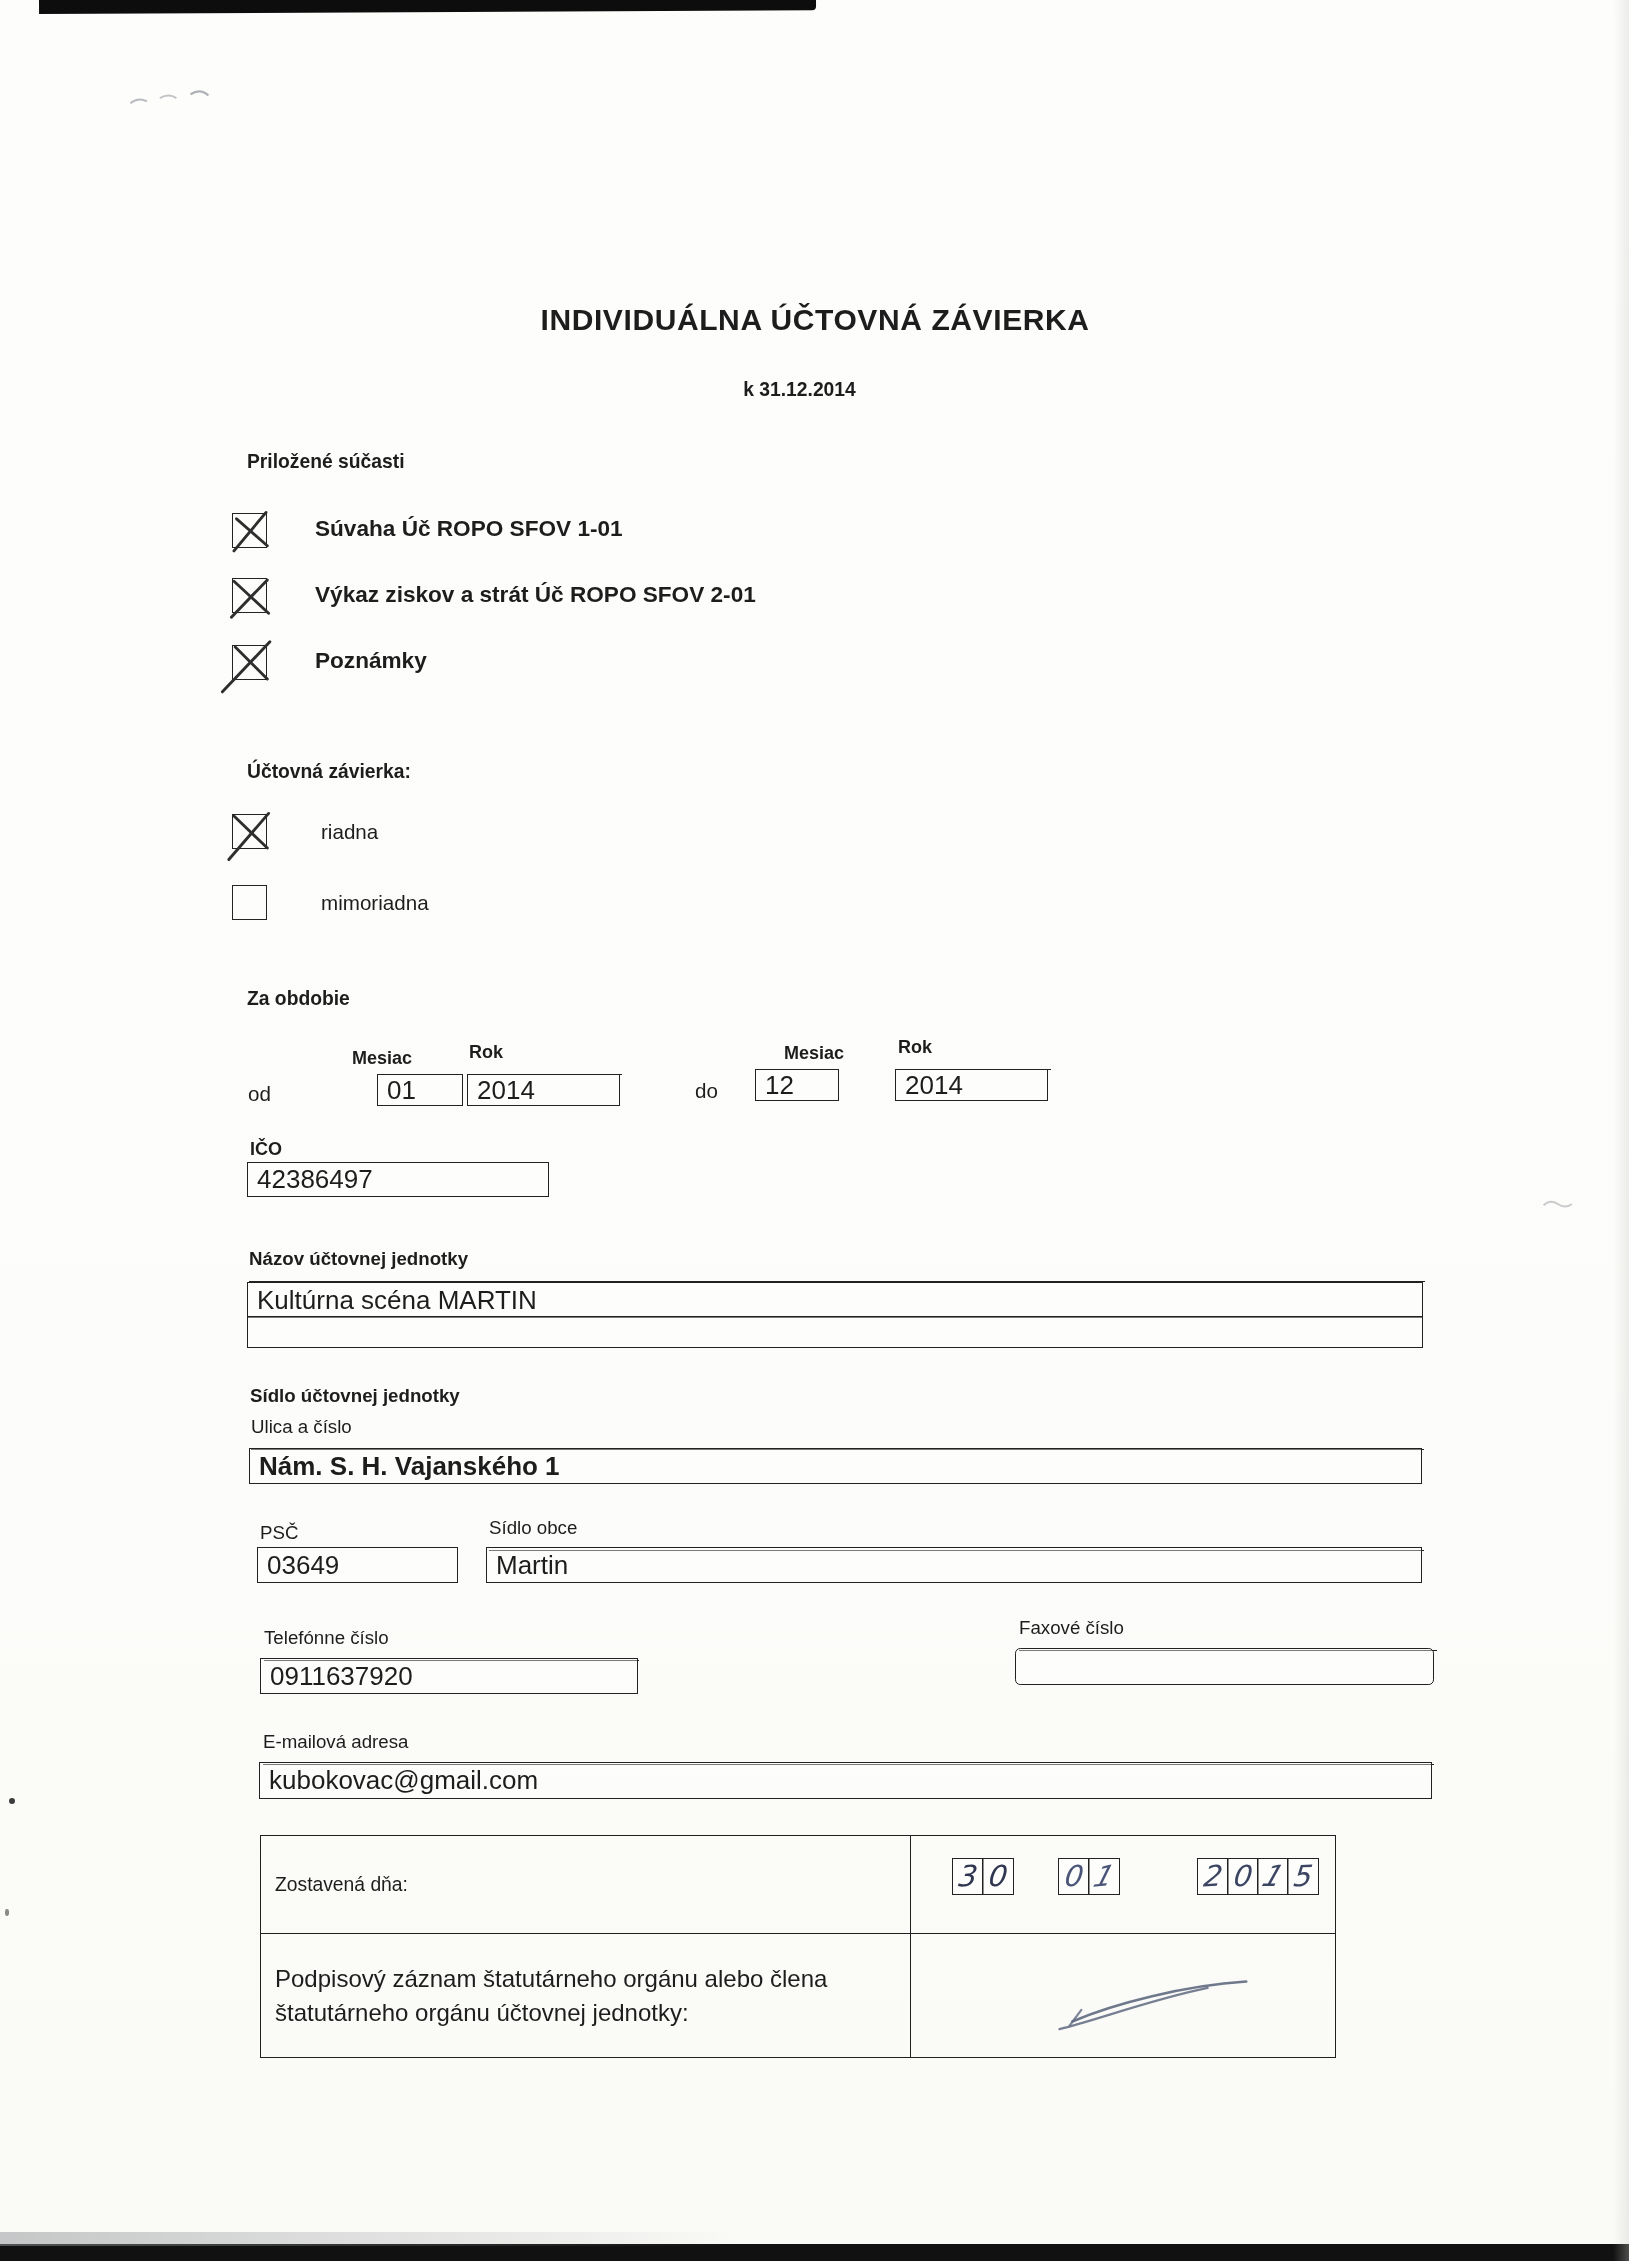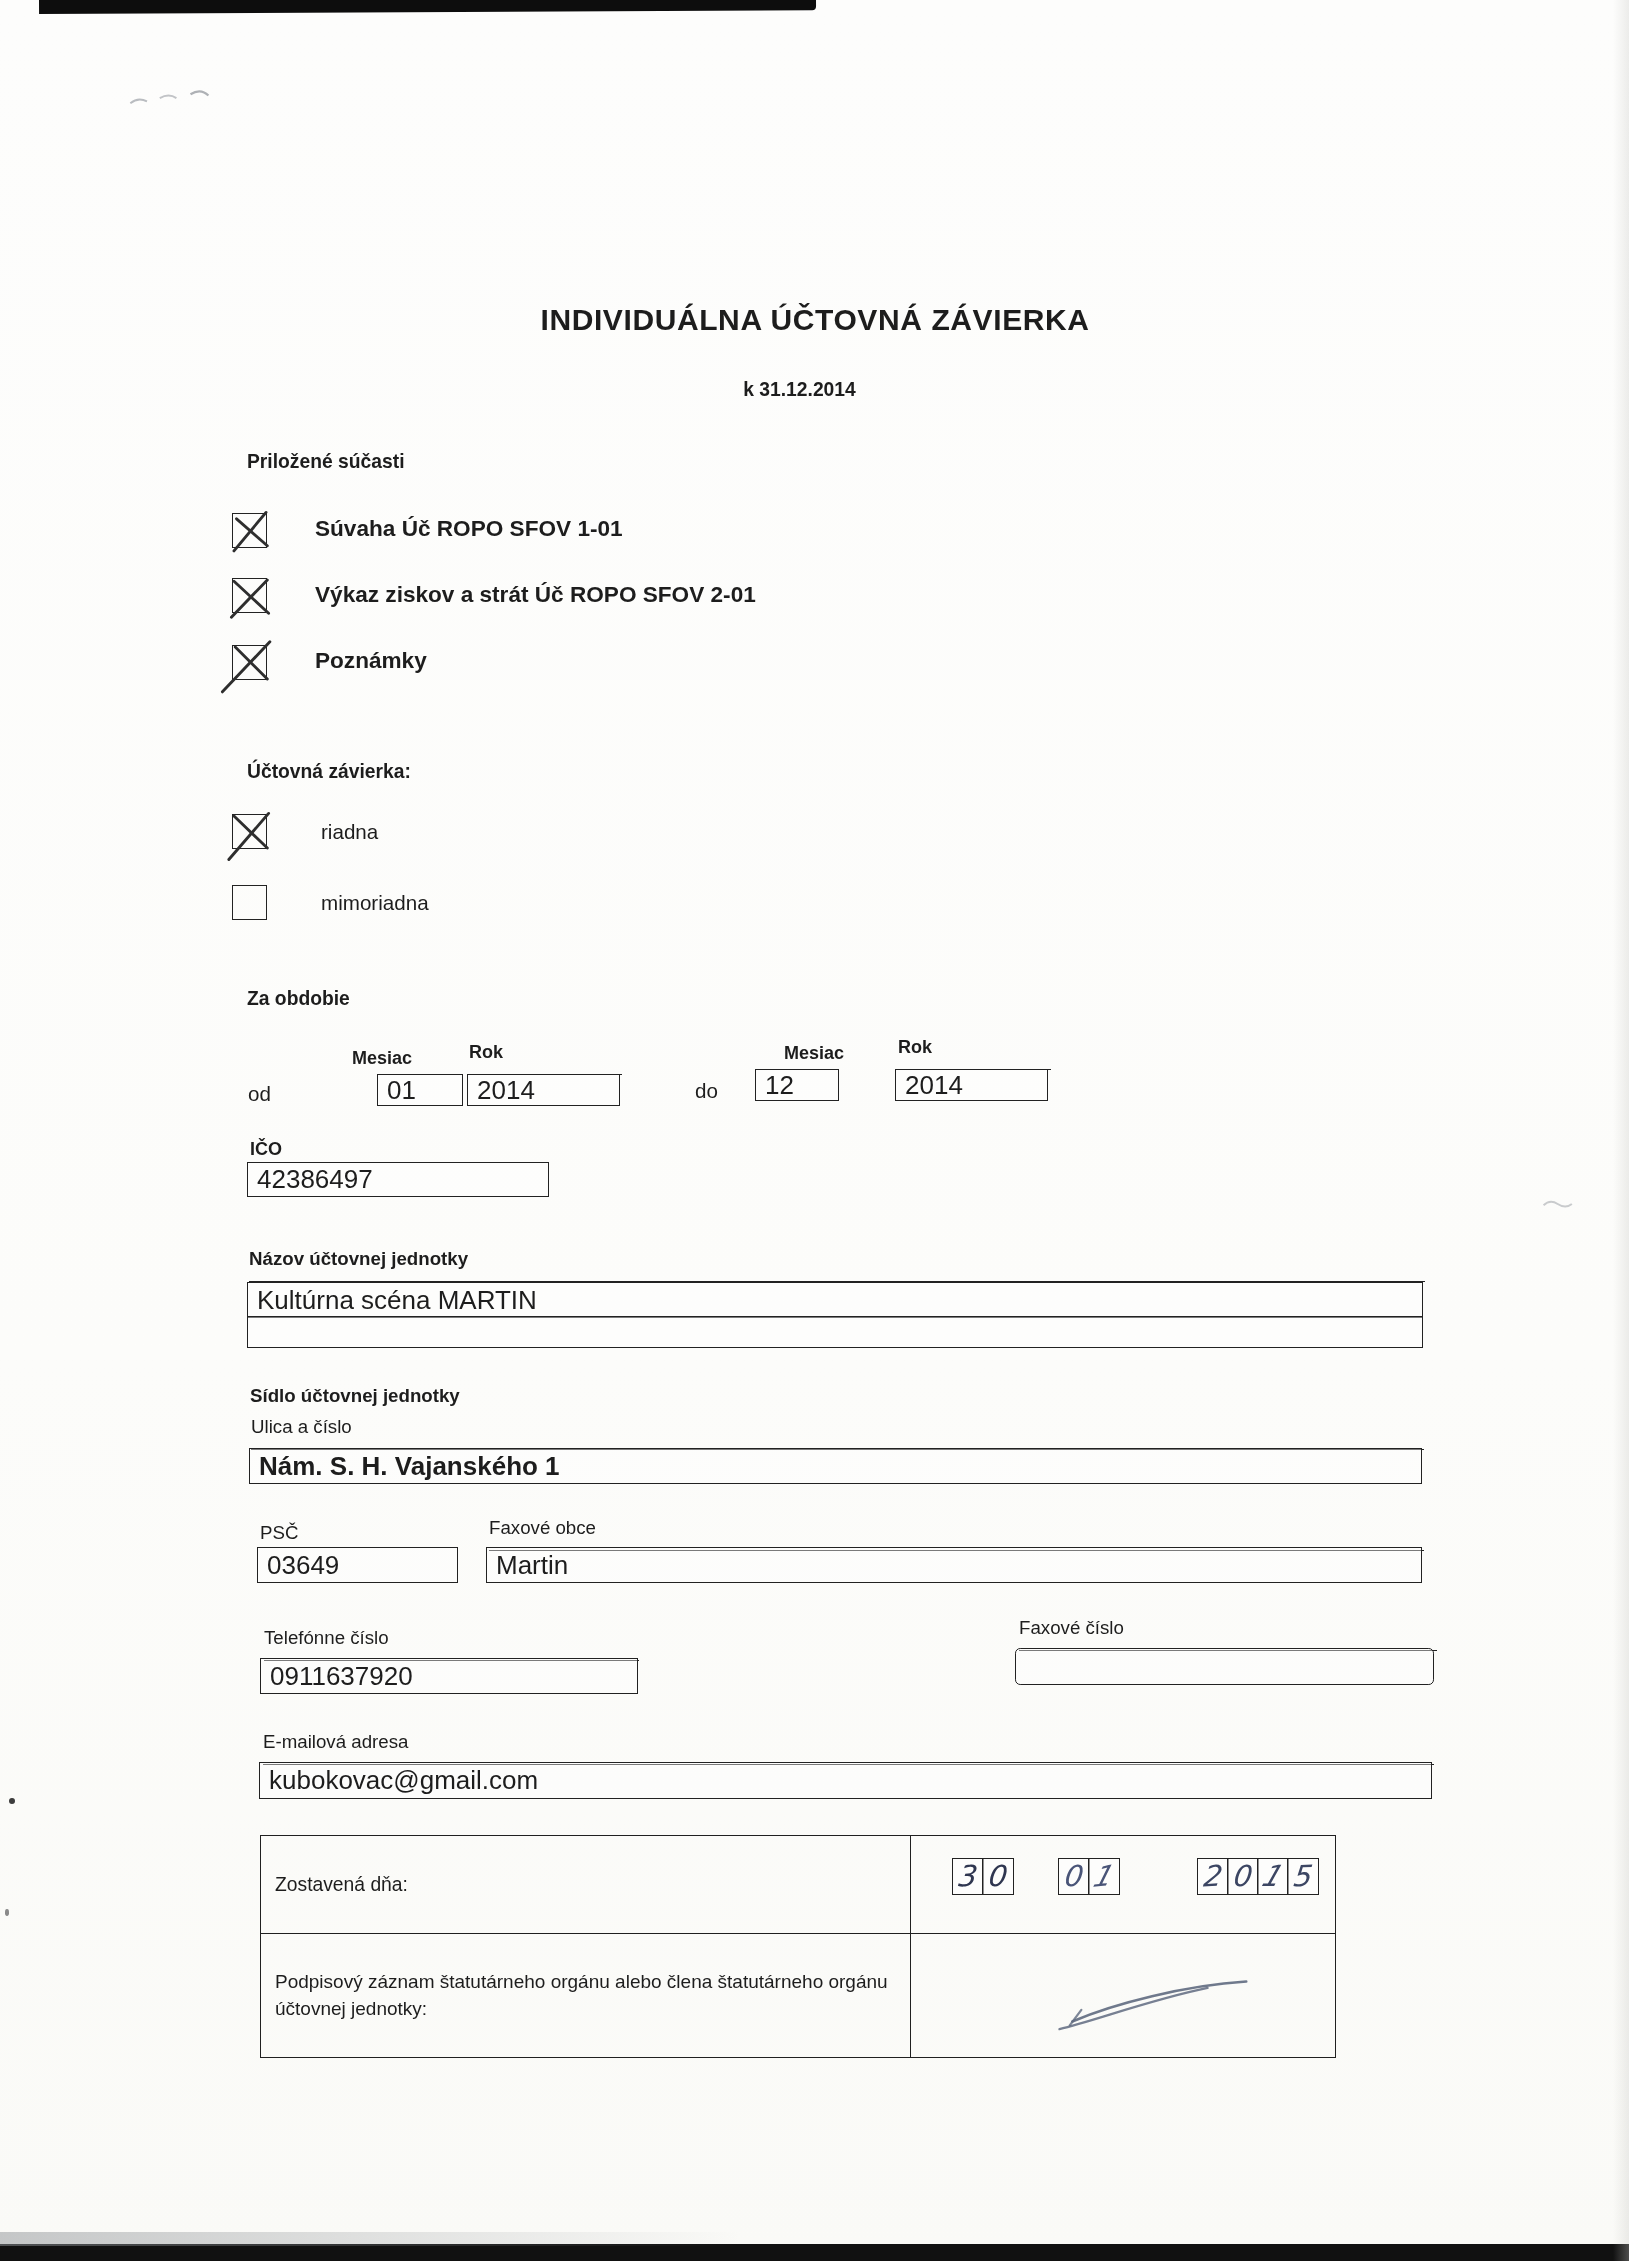--- a/index.html
+++ b/index.html
@@ -183,7 +183,7 @@
     <span>03649</span>
   </div>
 
-<div class="label-line" style="left:489px;top:1517px;width:935px;"><span>Faxové obce</span></div>
+<div class="label-line" style="left:489px;top:1517px;width:935px;"><span>Sídlo obce</span></div>
 <div class="field" style="left:486px;top:1547px;width:936px;height:36px;">
     <span>Martin</span>
   </div>

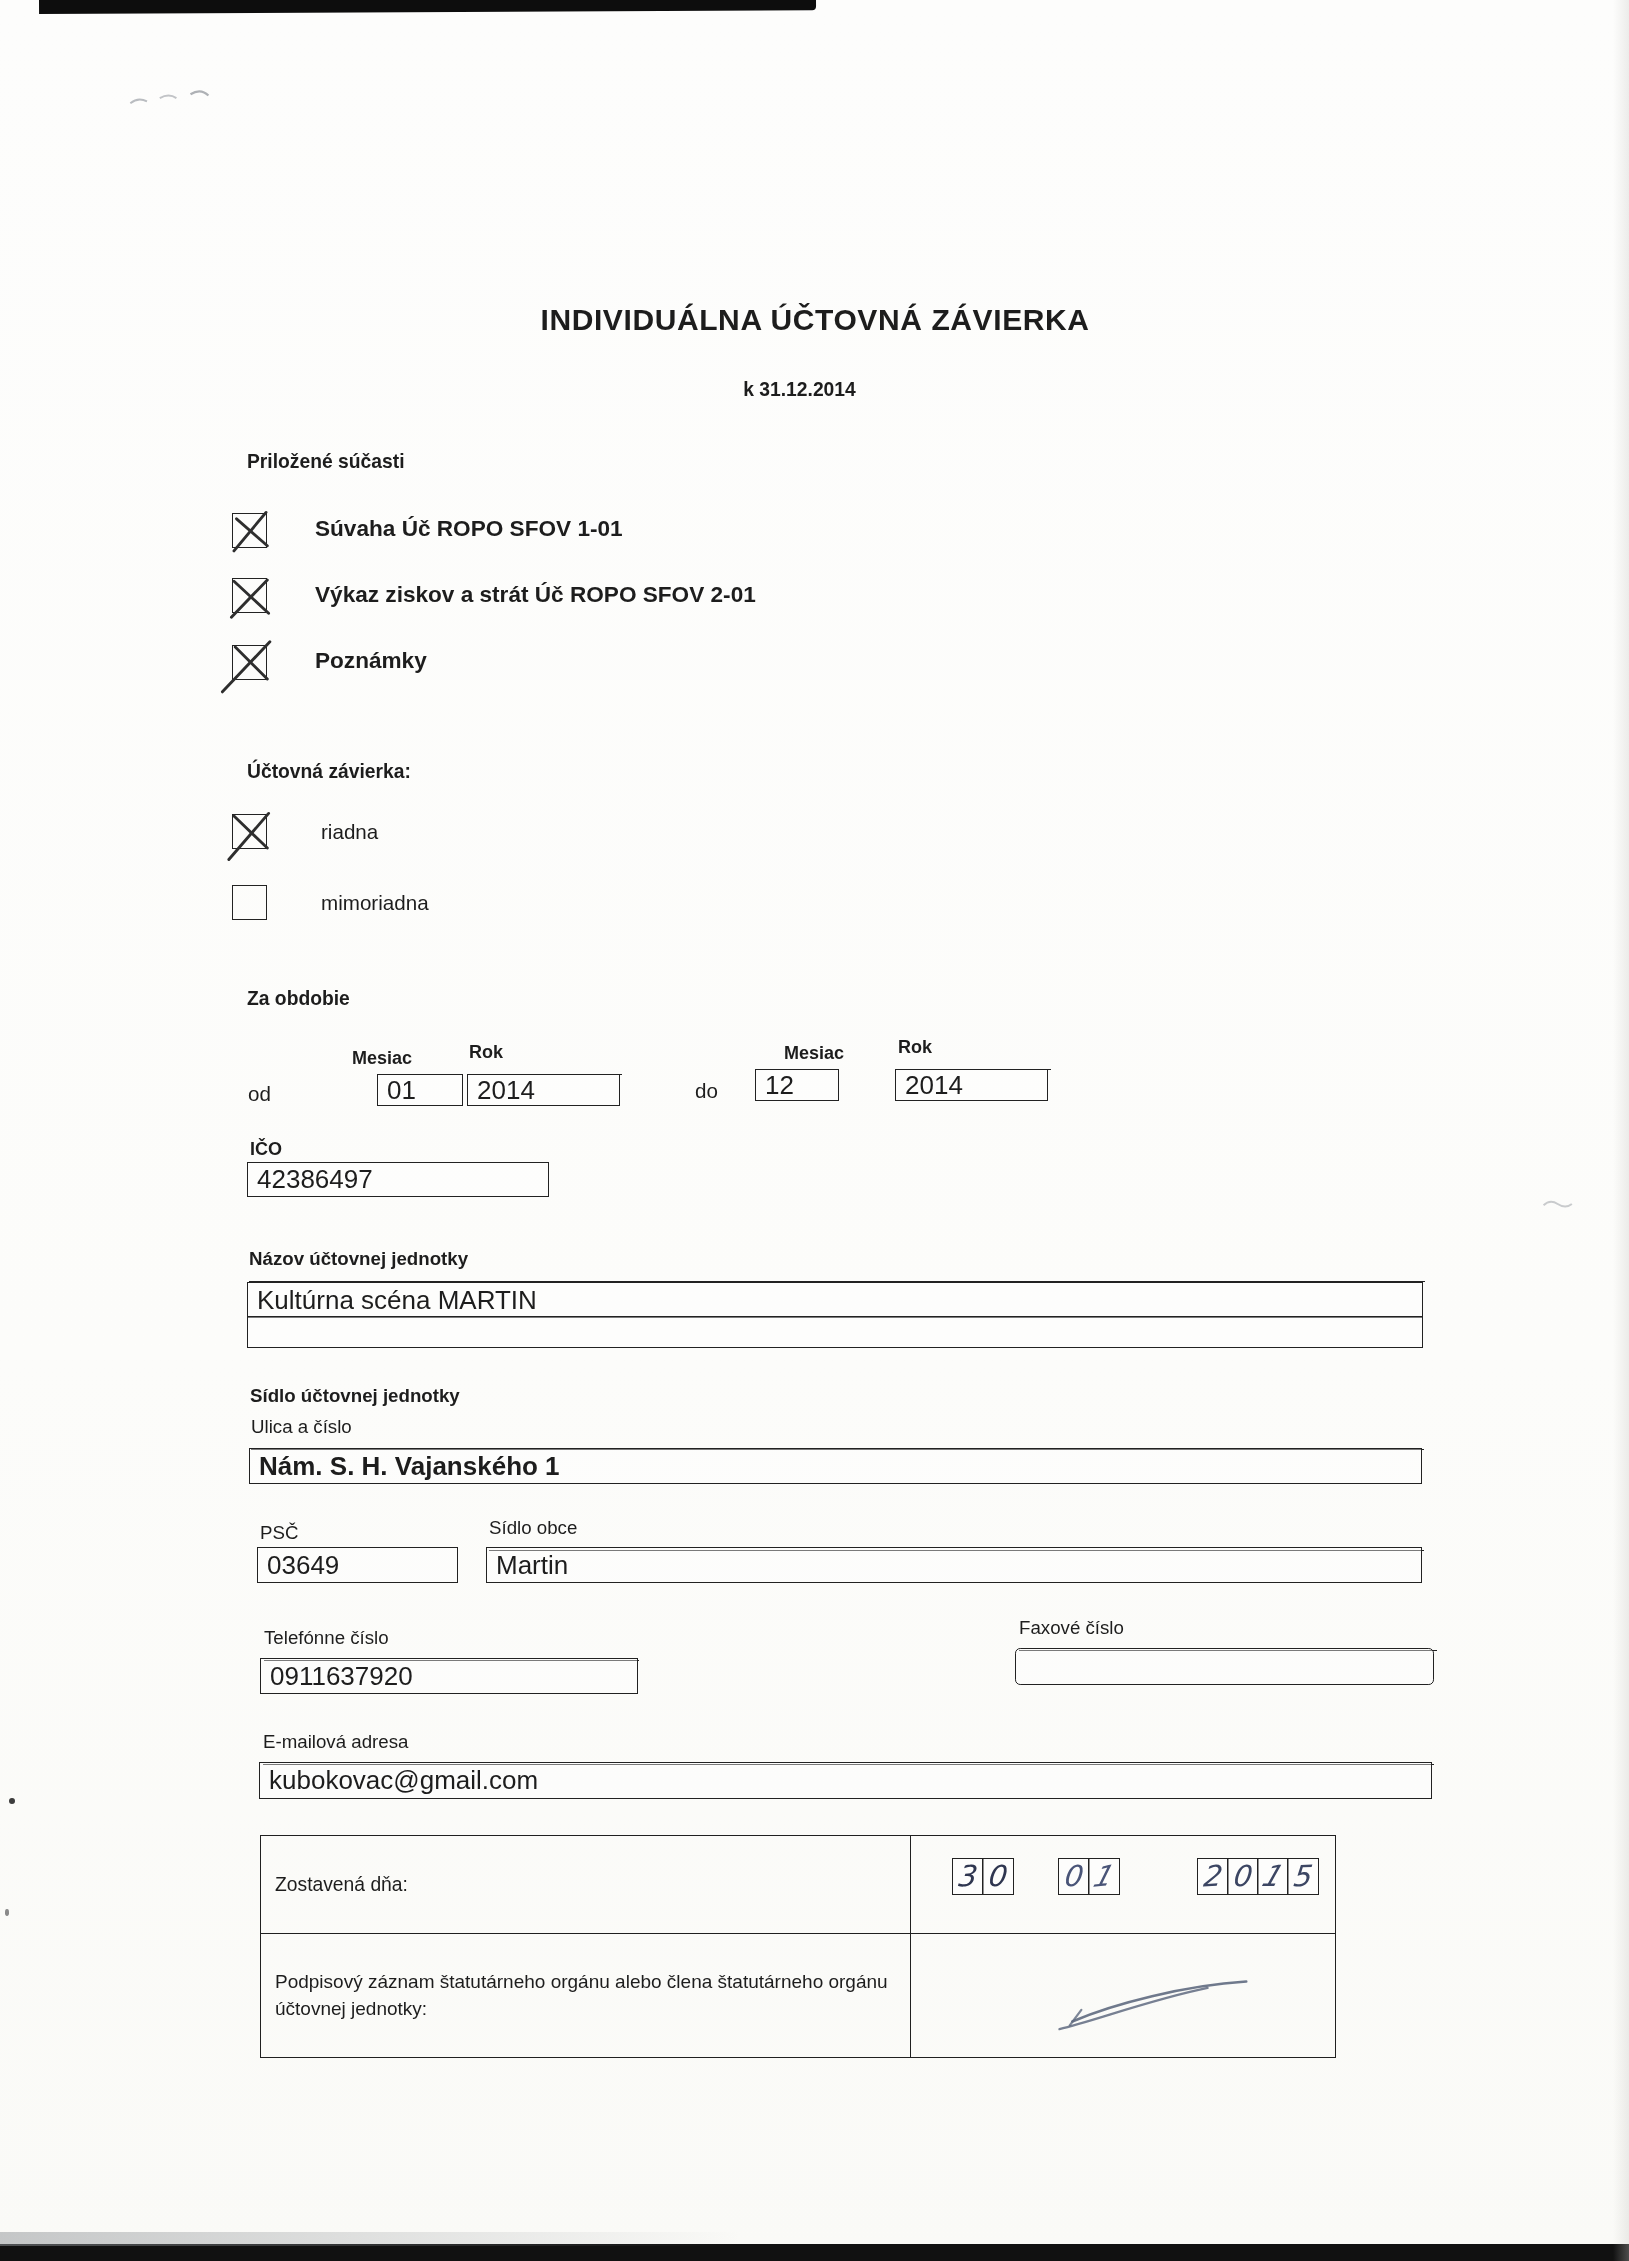--- a/index.html
+++ b/index.html
@@ -57,7 +57,7 @@
     font-family:"DejaVu Sans", sans-serif; font-style:italic;
     font-size:29px; transform:skewX(-10deg) rotate(-3deg); line-height:1;
   }
-  .sig-text { font-size:19px; line-height:1.4; }
+  .sig-text { font-size:24px; line-height:1.4; }
   
   .bar-top {
     position:absolute; left:39px; top:0; width:777px; height:13.5px;

